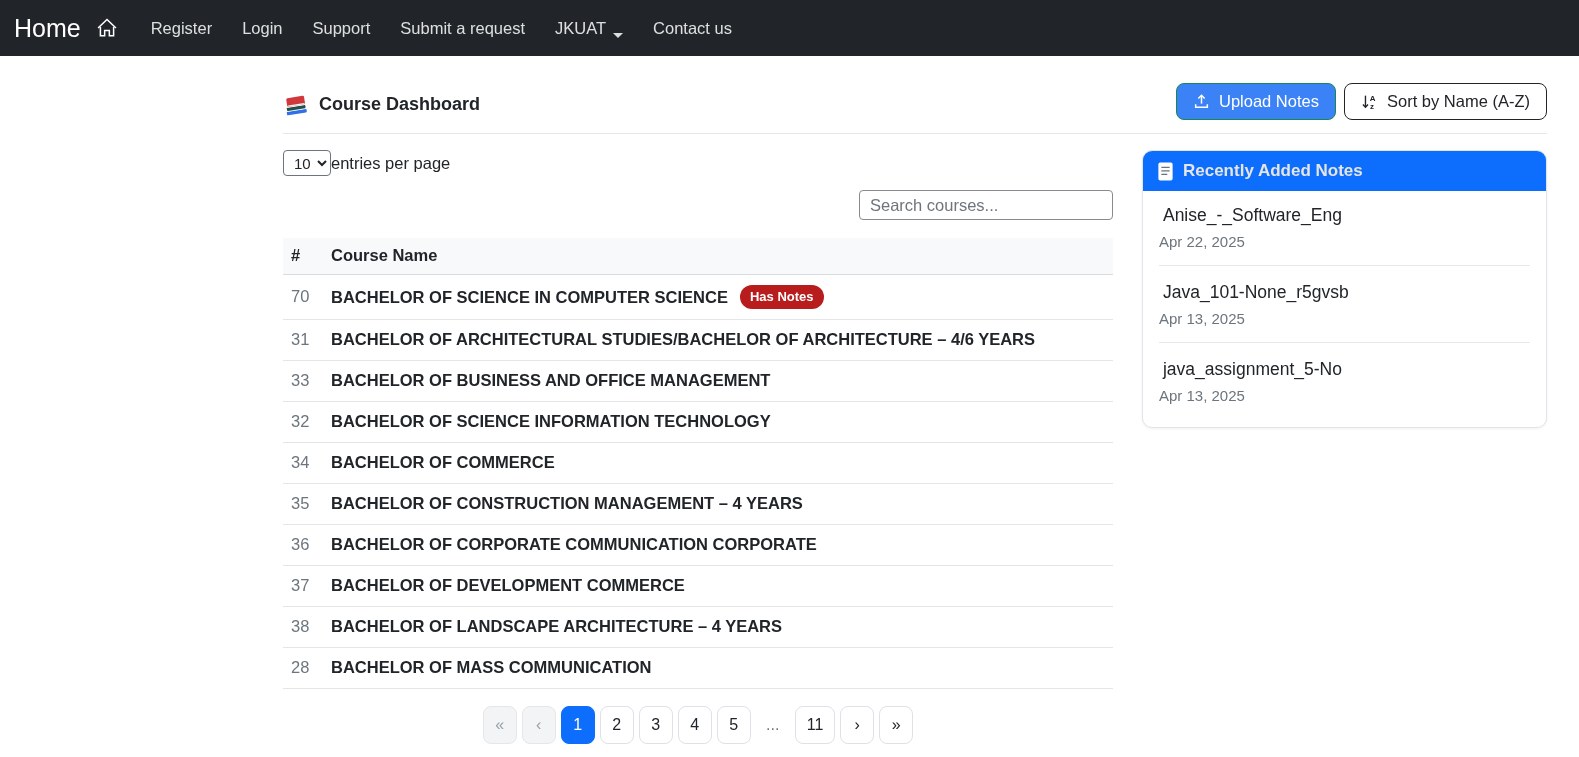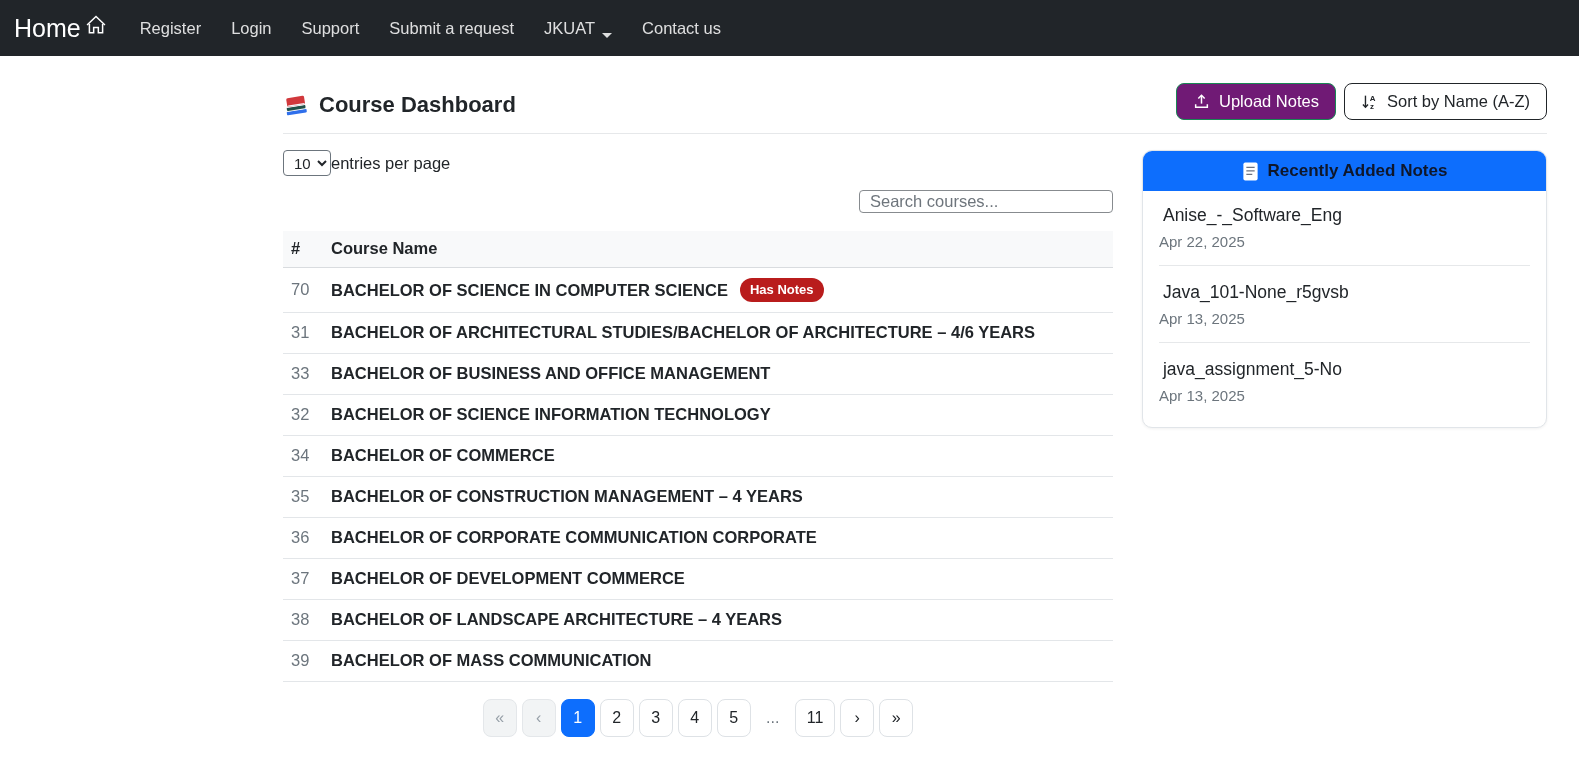--- a/index.html
+++ b/index.html
@@ -18,7 +18,7 @@
     padding:0 10px;
   }
   .brand {
-    display:flex; align-items:flex-start; gap:4px;
+    display:flex; align-items:center; gap:15px;
     color:#fff; font-size:25px; font-weight:400;
     padding:0 4px; margin-right:14px; cursor:pointer;
   }

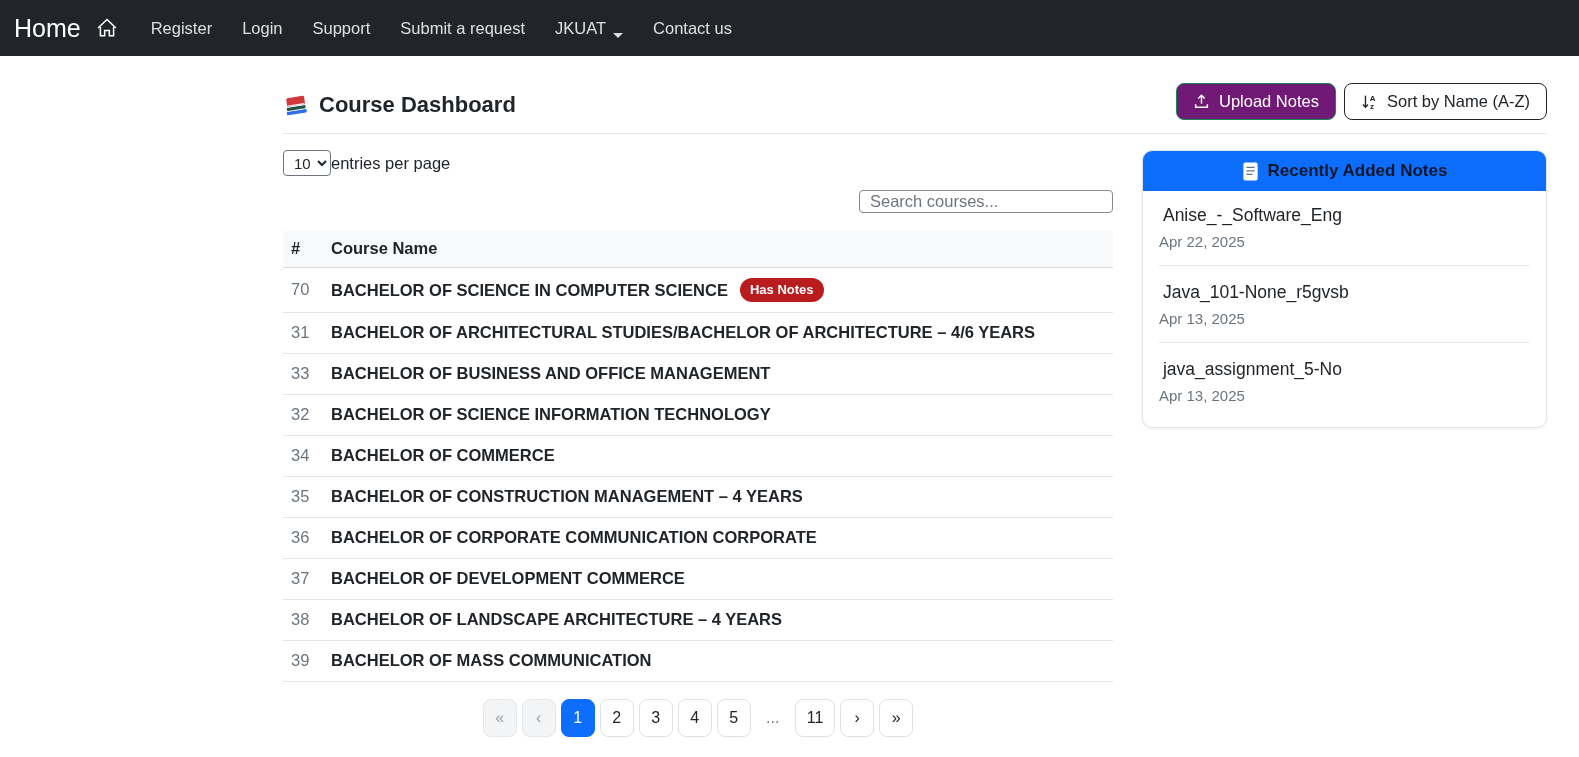--- a/index.html
+++ b/index.html
@@ -41,7 +41,7 @@
   }
   .page-title {
     display:flex; align-items:center; gap:10px;
-    font-size:22px; font-weight:700; color:#212529;margin-top:6px;
+    font-size:18px; font-weight:700; color:#212529;margin-top:6px;
   }
   .header-buttons { display:flex; gap:8px; }
   .btn {

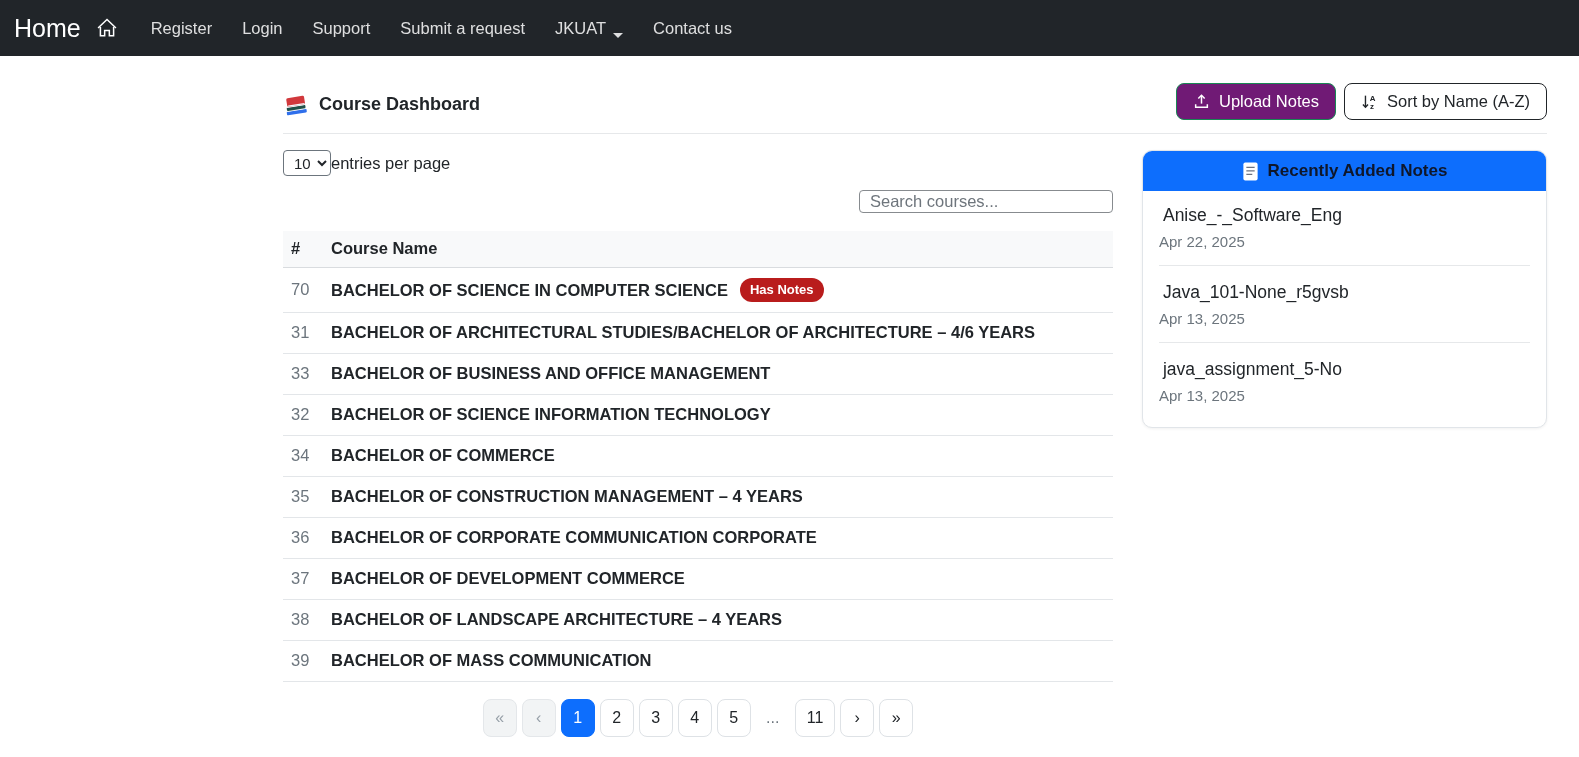--- a/index.html
+++ b/index.html
@@ -51,7 +51,7 @@
     border:1px solid transparent; background:#fff;
     font-family:"Liberation Sans", sans-serif;
   }
-  .btn-success { background:#701a75; border-color:#198754; color:#fff; }
+  .btn-success { background:#3b82f6; border-color:#198754; color:#fff; }
   .btn-outline-dark { background:#fff; border-color:#212529; color:#212529; }
 
   hr.header-rule { border:0; border-top:1px solid #e6e8ea; margin:13px 0 0 0; }

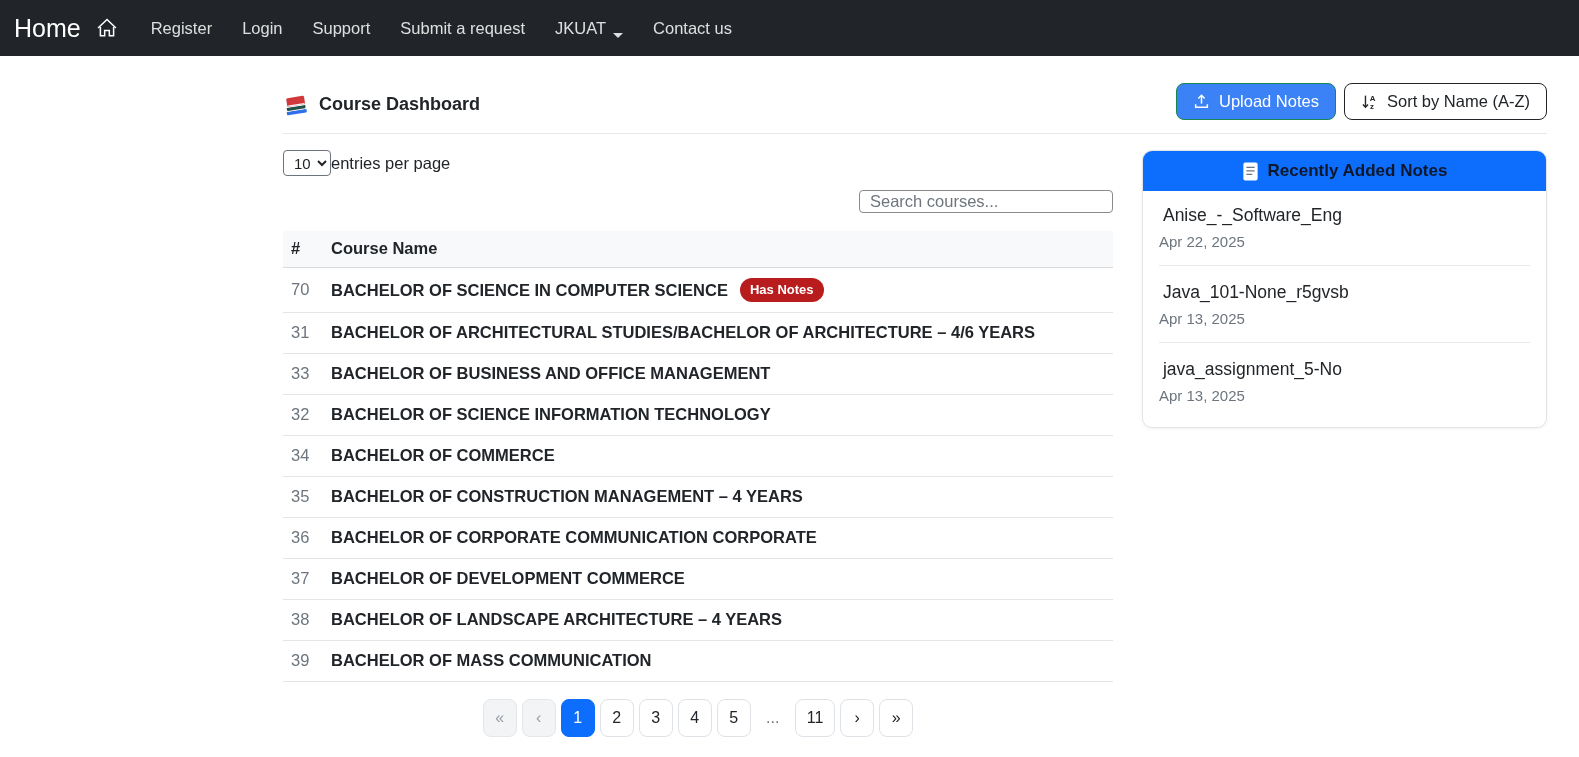--- a/index.html
+++ b/index.html
@@ -113,8 +113,8 @@
     box-shadow:0 1px 3px rgba(0,0,0,0.06); background:#fff;
   }
   .card-header {
-    background:#0d6efd; color:#0f172a; font-weight:700; font-size:17px;
-    padding:10px 14px; display:flex; align-items:center; gap:9px;justify-content:center;
+    background:#0d6efd; color:#e5e5e5; font-weight:700; font-size:17px;
+    padding:10px 14px; display:flex; align-items:center; gap:9px;
   }
   .note-item { padding:14px 16px 13px; cursor:default; }
   .note-title { font-size:17.5px; font-weight:500; color:#212529; margin-left:4px; cursor:pointer; }

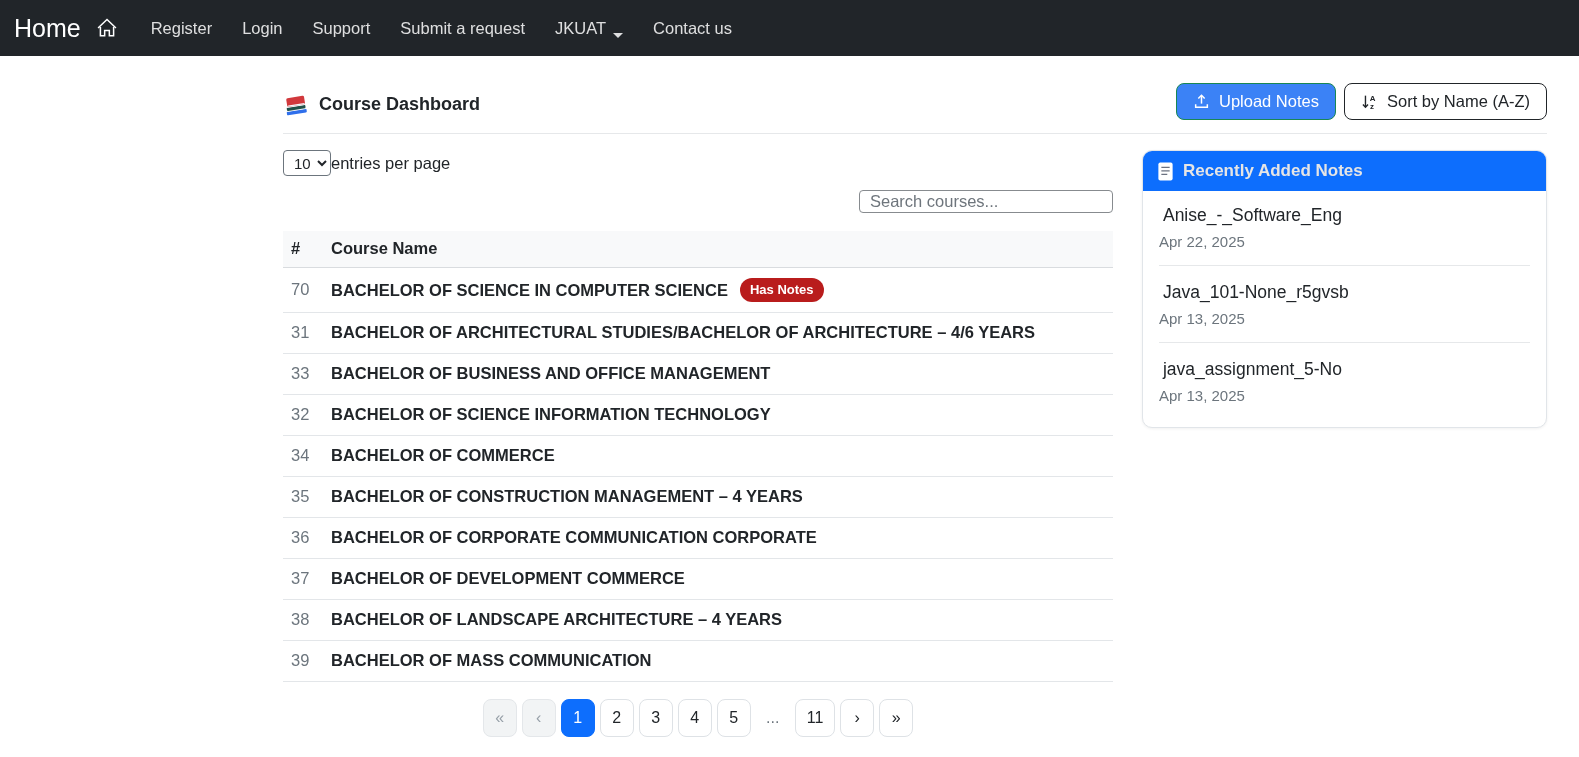--- a/index.html
+++ b/index.html
@@ -70,7 +70,7 @@
   .entries-label { font-size:16.5px; color:#212529; }
   .search-row { display:flex; justify-content:flex-end; margin-top:14px; }
   .search-input {
-    width:254px; height:23px; padding:4px 10px;
+    width:254px; height:30px; padding:4px 10px;
     border:1px solid #878b8f; border-radius:4px;
     font-size:16.5px; font-family:"Liberation Sans", sans-serif; color:#212529;
   }

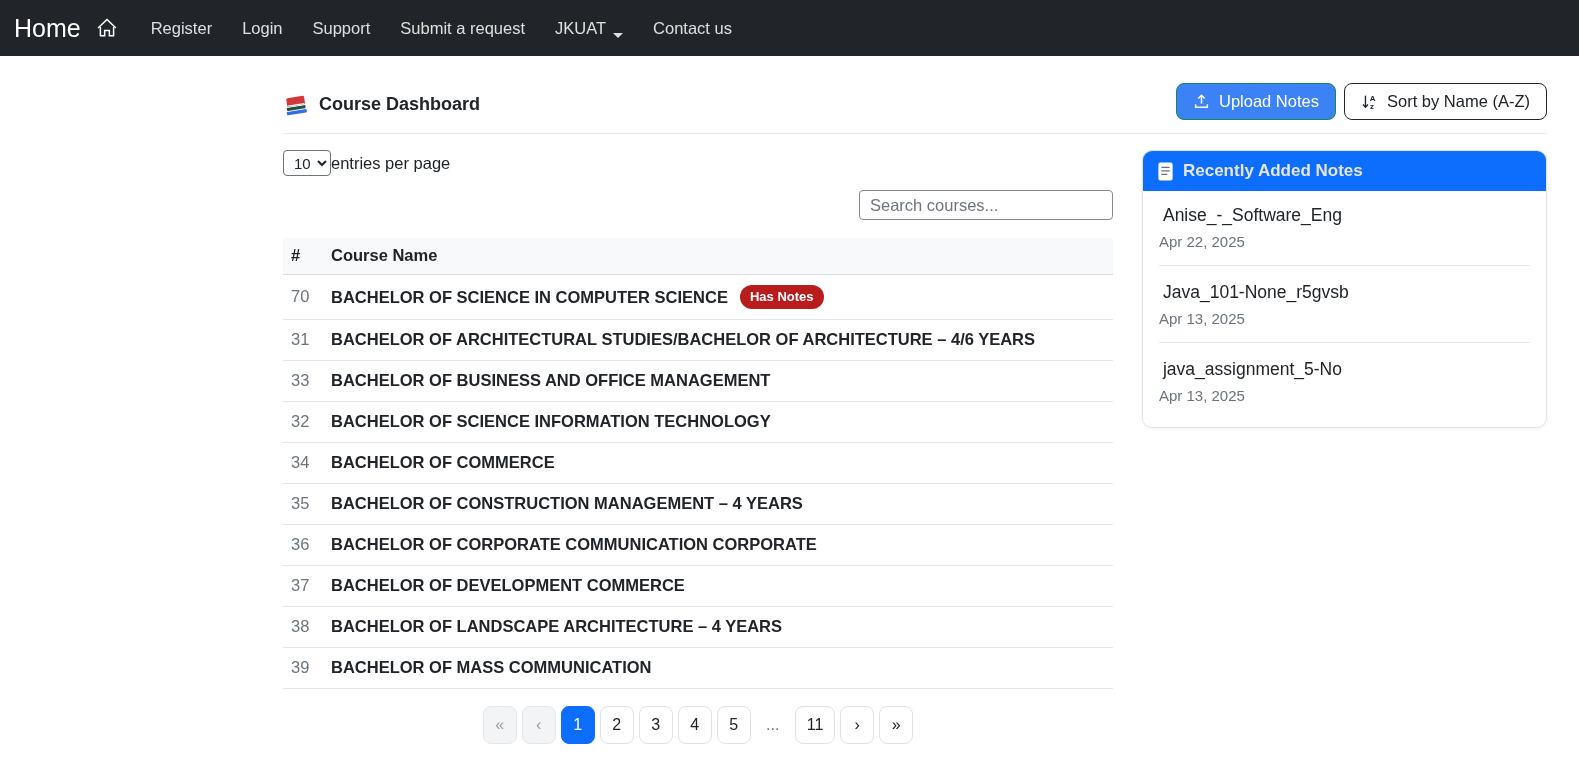--- a/index.html
+++ b/index.html
@@ -263,7 +263,7 @@
               <td class="cell-name"><span>BACHELOR OF LANDSCAPE ARCHITECTURE – 4 YEARS</span></td>
             </tr>
             <tr>
-              <td class="cell-num">39</td>
+              <td class="cell-num">28</td>
               <td class="cell-name"><span>BACHELOR OF MASS COMMUNICATION</span></td>
             </tr>
           </tbody>

